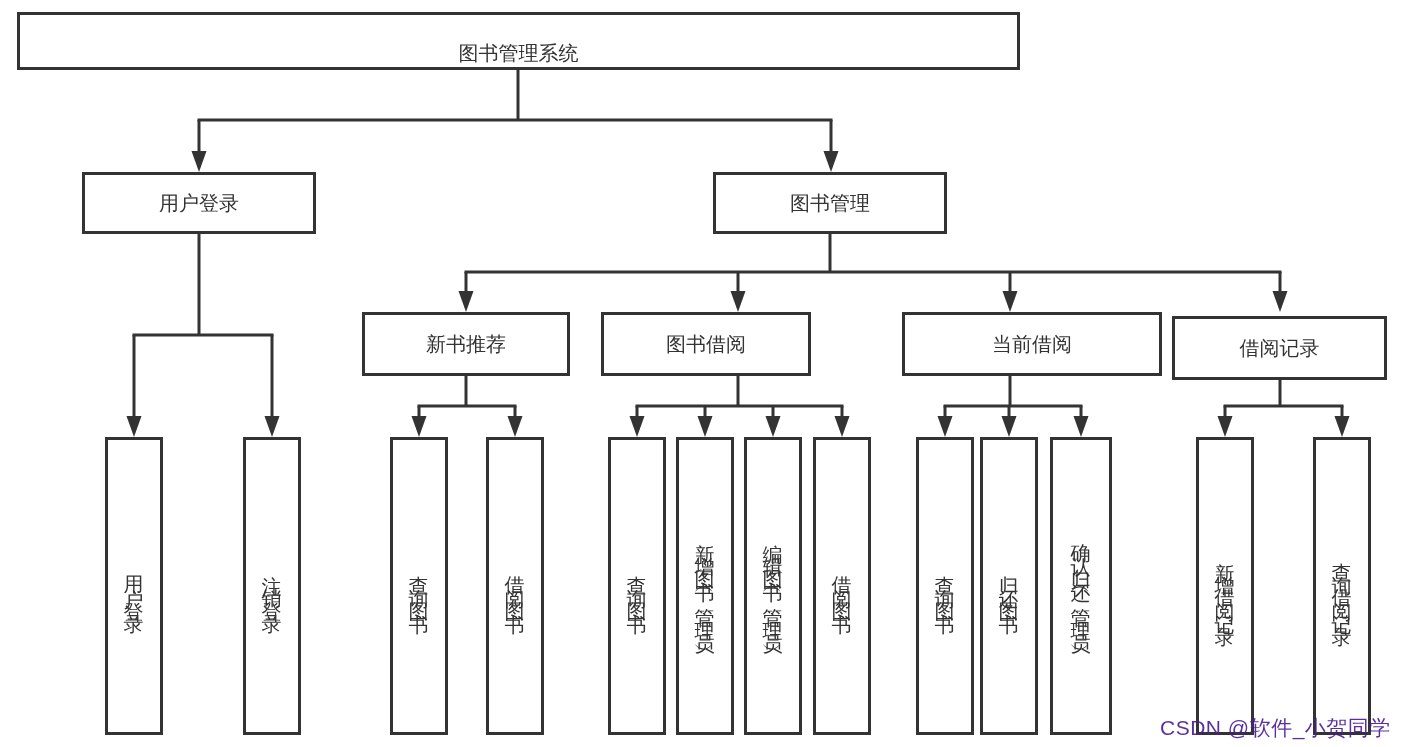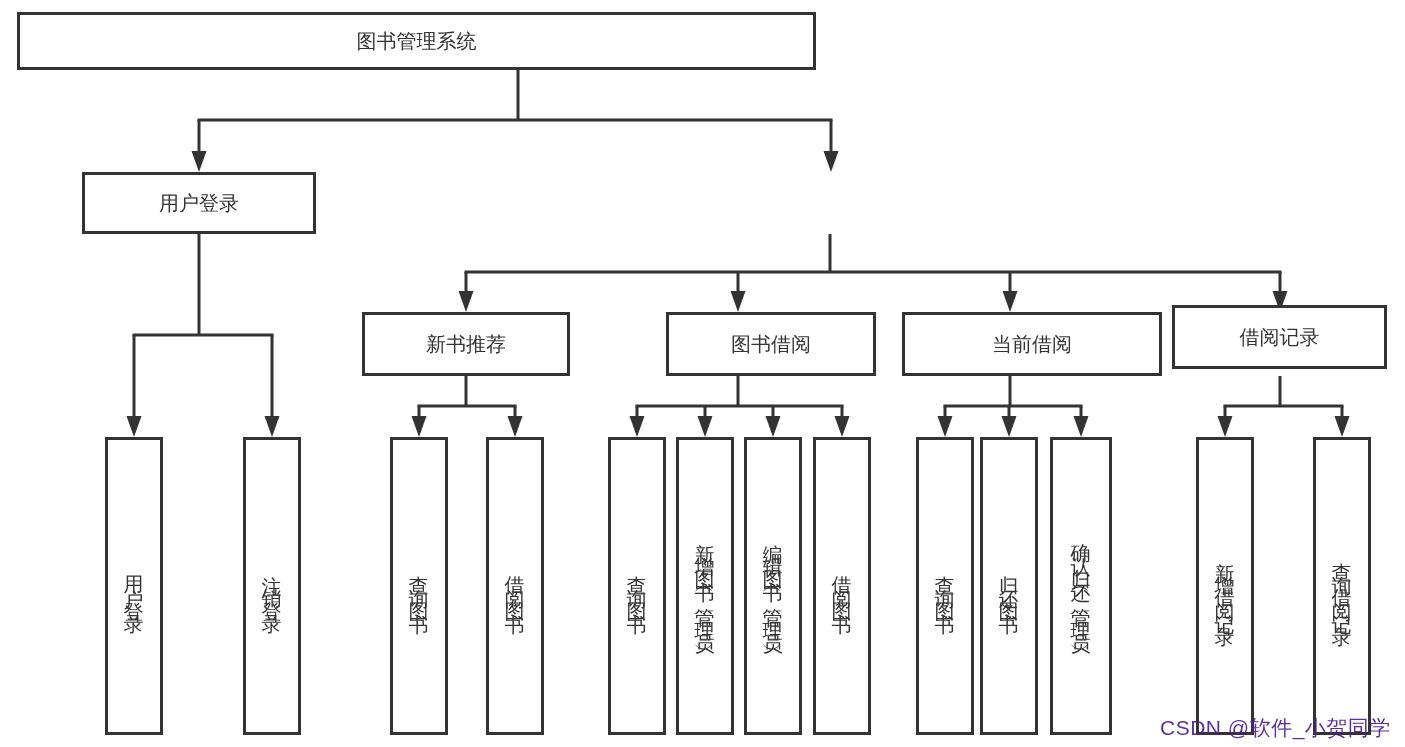--- a/index.html
+++ b/index.html
@@ -112,7 +112,7 @@
       <polygon points="1342,437 1334.5,416 1349.5,416" fill="#333333"></polygon>
     </svg>
 
-  <div class="box hbox" style="left:17px; top:12px; width:799px; height:58px;">
+  <div class="box hbox" style="left:17px; top:12px; width:1003px; height:58px;align-items:flex-end;">
     <span>图书管理系统</span>
   </div>
 

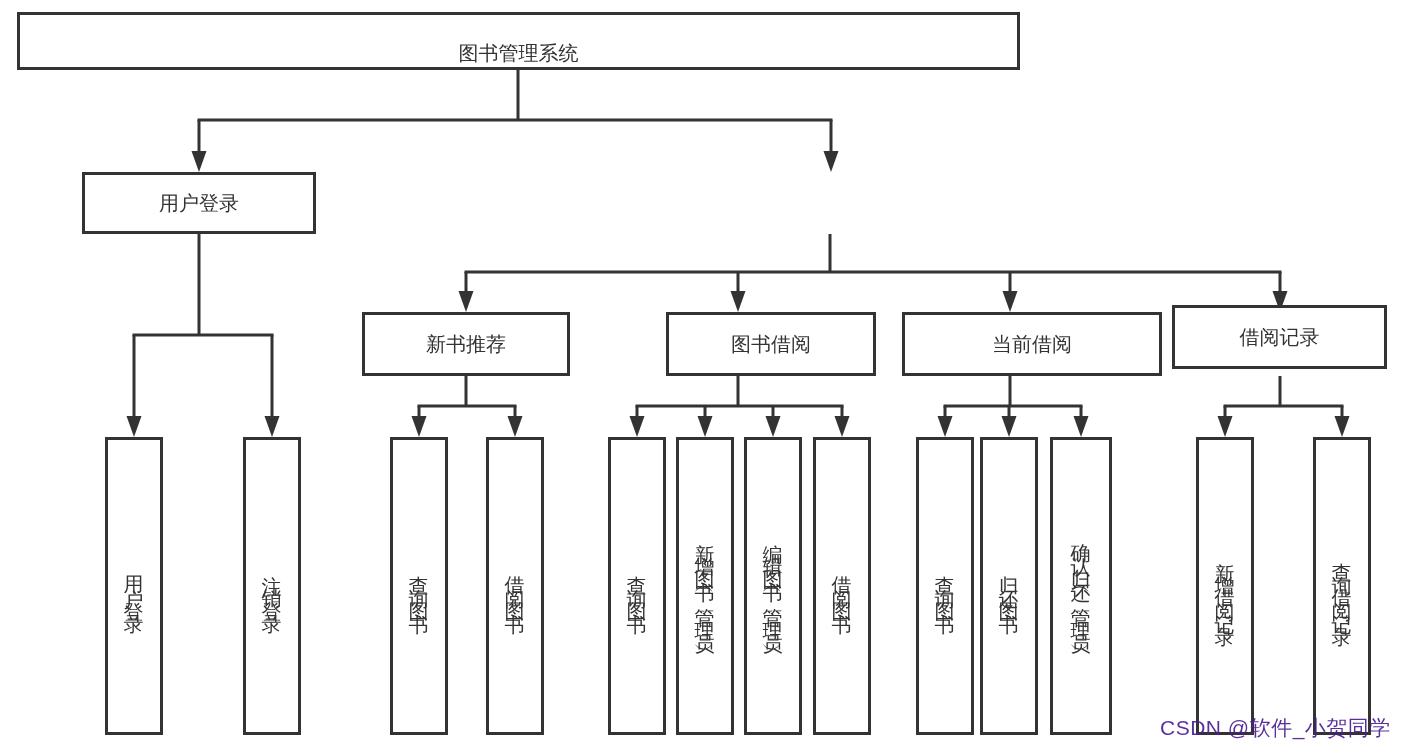--- a/index.html
+++ b/index.html
@@ -119,6 +119,9 @@
   <div class="box hbox" style="left:82px; top:172px; width:234px; height:62px;">
     <span>用户登录</span>
   </div>
+  <div class="box hbox" style="left:713px; top:172px; width:234px; height:62px;">
+    <span>图书管理</span>
+  </div>
 
   <div class="box hbox" style="left:362px; top:312px; width:208px; height:64px;justify-content:center;">
     <span>新书推荐</span>

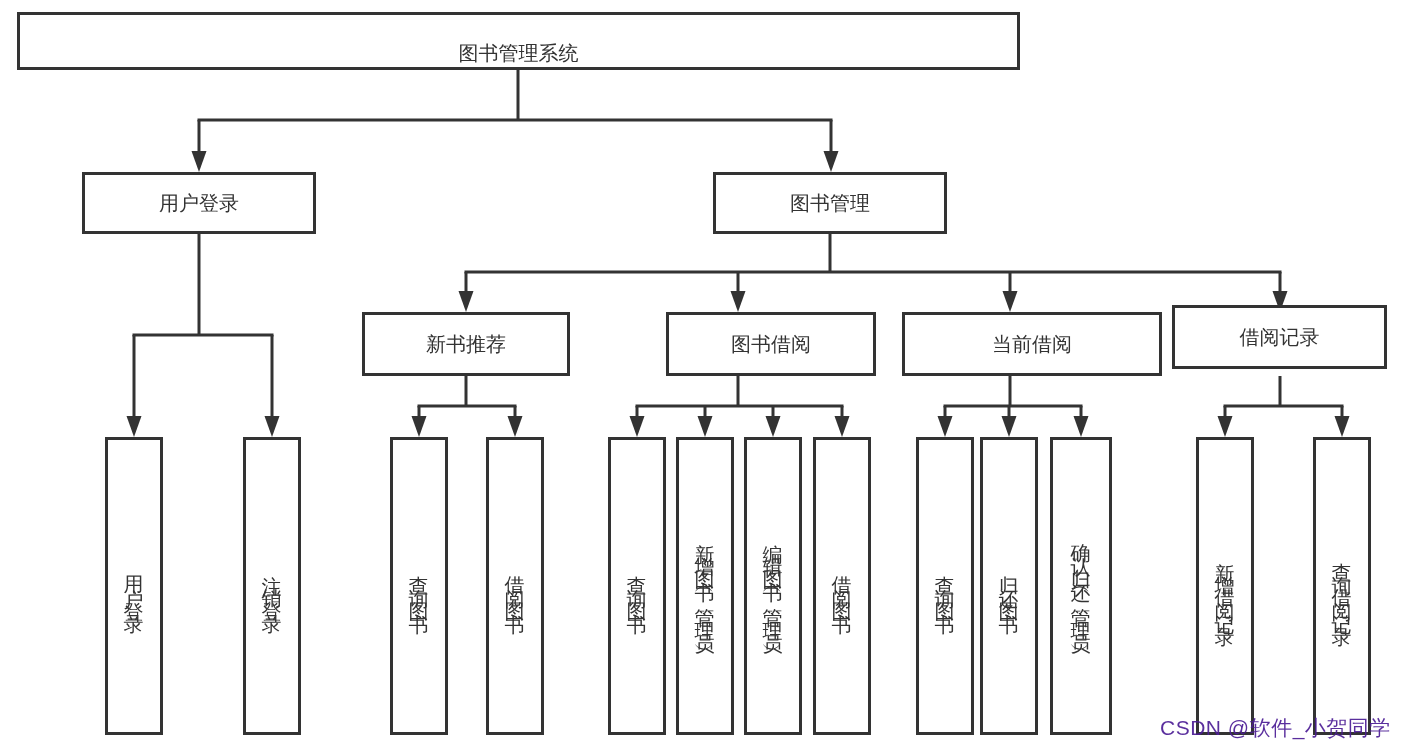--- a/index.html
+++ b/index.html
@@ -126,7 +126,7 @@
   <div class="box hbox" style="left:362px; top:312px; width:208px; height:64px;justify-content:center;">
     <span>新书推荐</span>
   </div>
-  <div class="box hbox" style="left:666px; top:312px; width:210px; height:64px;">
+  <div class="box hbox" style="left:601px; top:312px; width:210px; height:64px;">
     <span>图书借阅</span>
   </div>
   <div class="box hbox" style="left:902px; top:312px; width:260px; height:64px;">

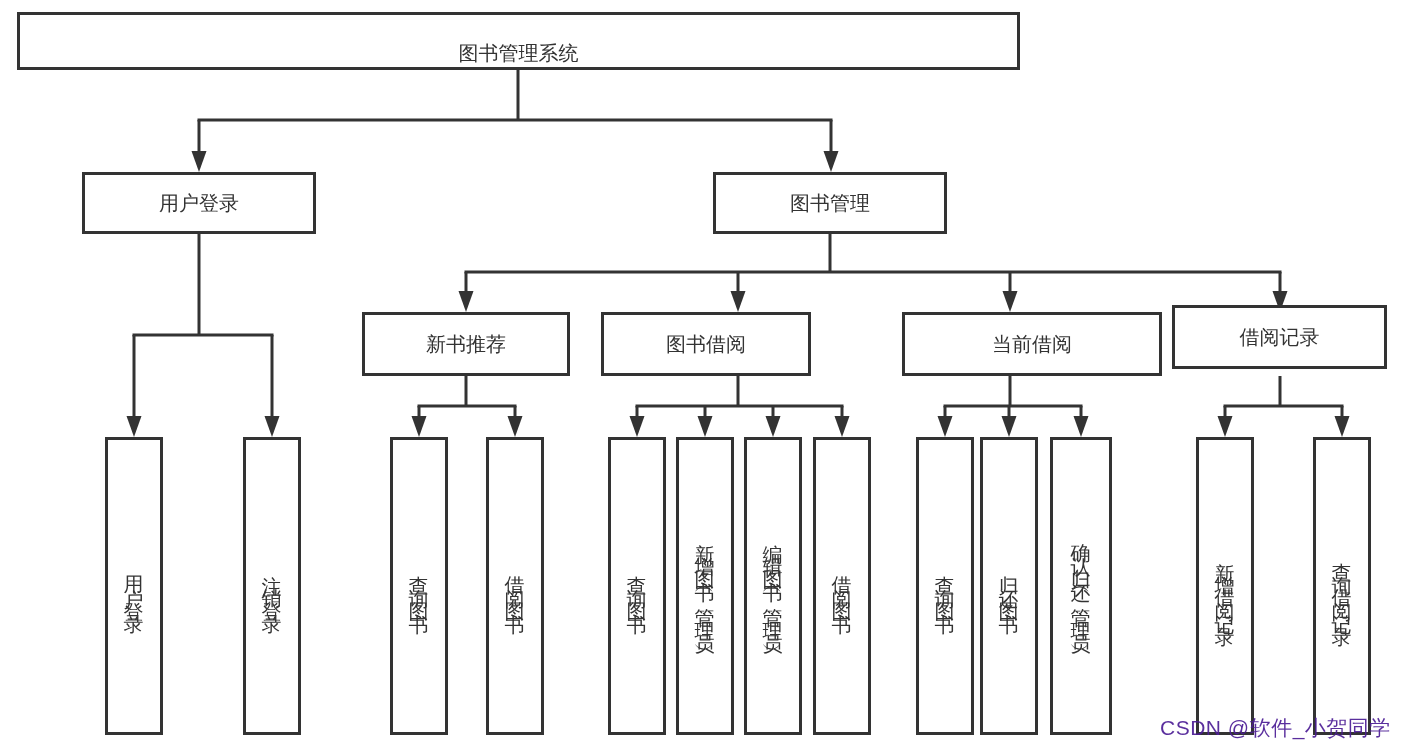--- a/index.html
+++ b/index.html
@@ -132,7 +132,7 @@
   <div class="box hbox" style="left:902px; top:312px; width:260px; height:64px;">
     <span>当前借阅</span>
   </div>
-  <div class="box hbox" style="left:1172px; top:305px; width:215px; height:64px;">
+  <div class="box hbox" style="left:1172px; top:316px; width:215px; height:64px;">
     <span>借阅记录</span>
   </div>
 

